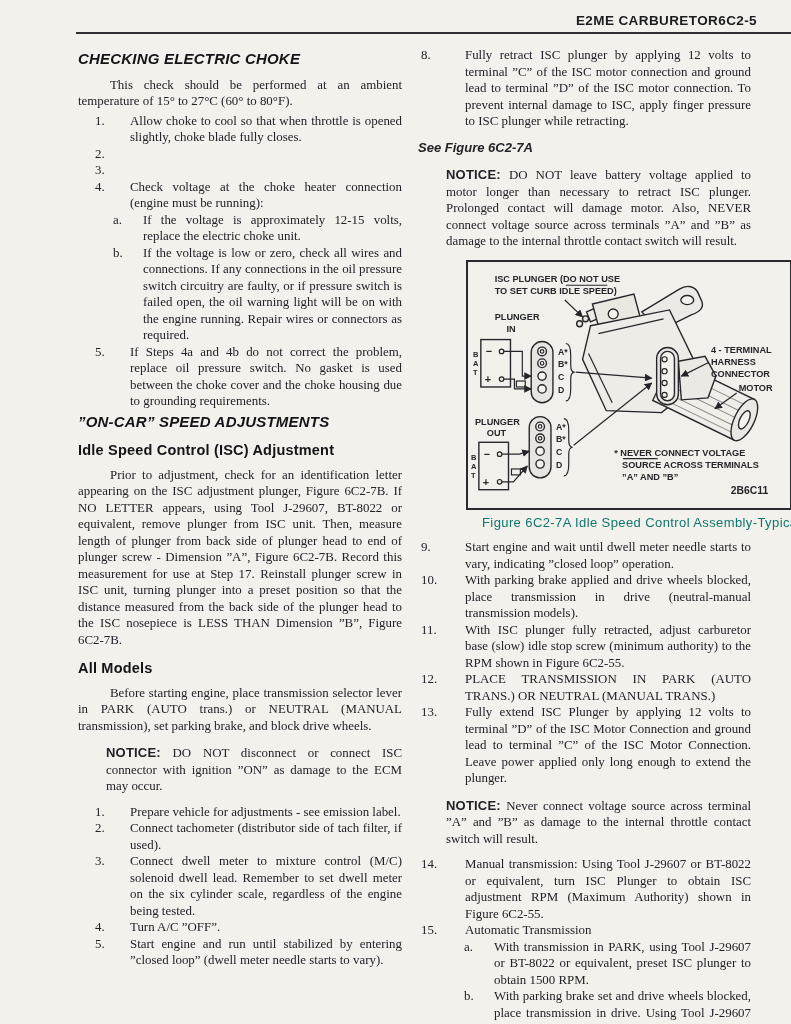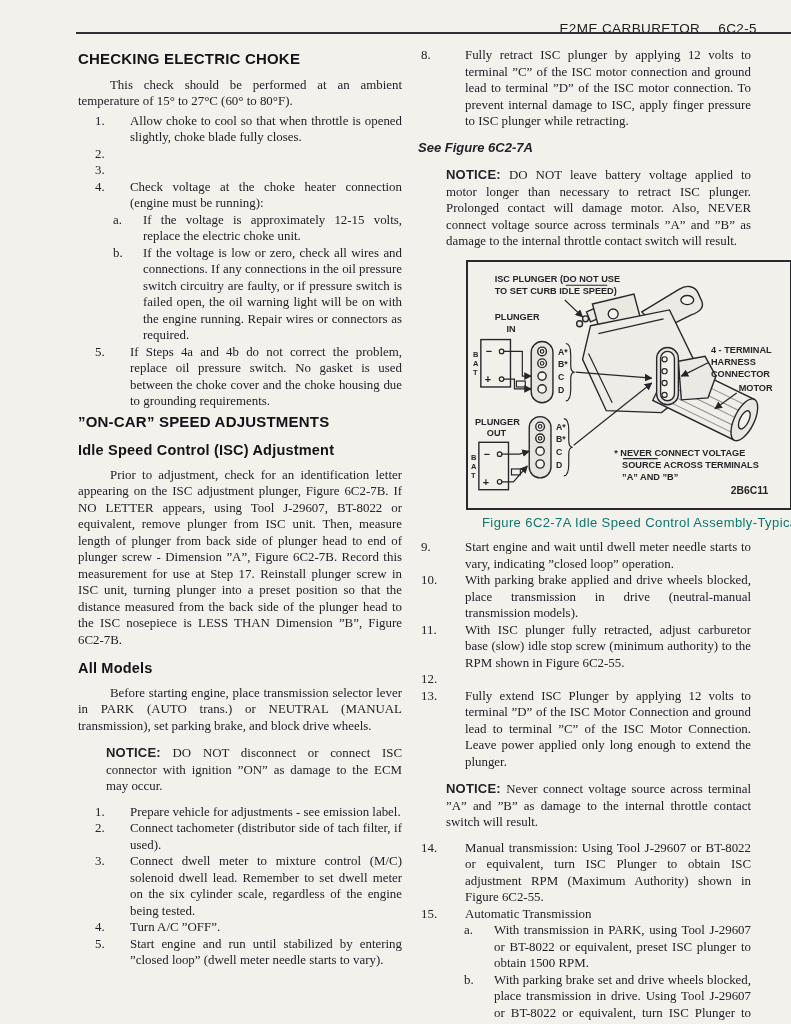--- a/index.html
+++ b/index.html
@@ -5,8 +5,8 @@
   html,body{margin:0;padding:0;background:#dcdbd6;}
   .page{position:relative;width:791px;height:1024px;background:#f2f1ec;overflow:hidden;
         font-family:"Liberation Serif",serif;color:#222228;}
-  .hdr{position:absolute;top:21px;right:34px;display:flex;gap:18px;
-       font-family:"Liberation Sans",sans-serif;font-weight:normal;font-size:13.5px;
+  .hdr{position:absolute;top:13px;right:34px;display:flex;
+       font-family:"Liberation Sans",sans-serif;font-weight:bold;font-size:13.5px;
        letter-spacing:.4px;color:#1c1c20;}
   .hdr-rule{position:absolute;top:32px;left:76px;right:0;height:2px;background:#2e2e33;}
   .col{position:absolute;top:47px;font-size:12.9px;line-height:16.5px;text-align:justify;}

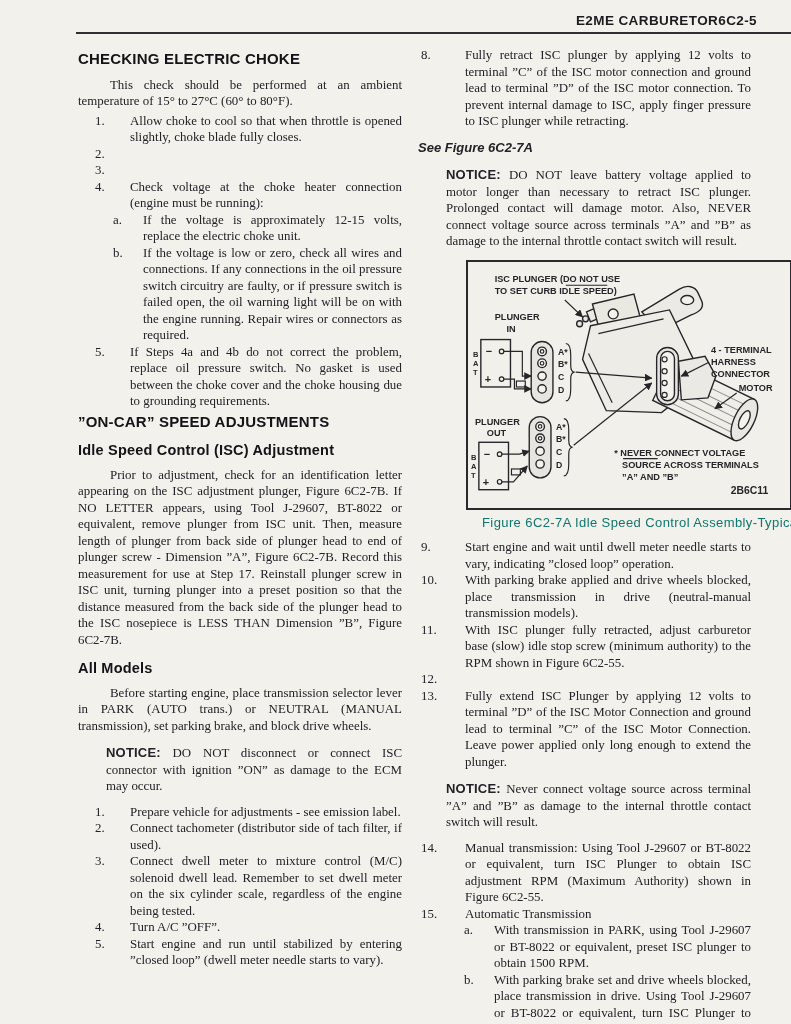--- a/index.html
+++ b/index.html
@@ -14,7 +14,7 @@
   .col-right{left:418px;width:333px;}
   h2,h3{font-family:"Liberation Sans",sans-serif;color:#141418;text-align:left;
         letter-spacing:.2px;margin:0;}
-  h2{font-size:15px;margin:4px 0 9px;}
+  h2{font-size:15px;margin:4px 0 9px;font-style:italic;}
   h3{font-size:14.5px;margin:12px 0 8px;}
   .p-ind{text-indent:32px;margin:8px 0 3px;}
   .li{display:flex;margin:0;}

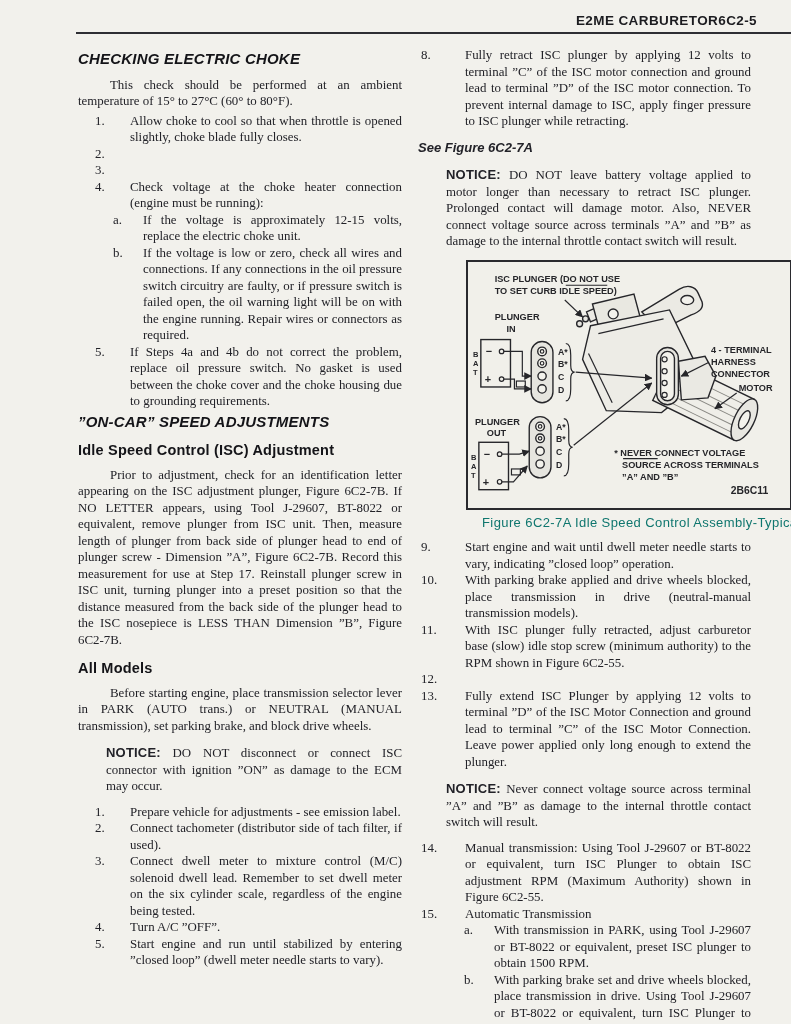--- a/index.html
+++ b/index.html
@@ -261,6 +261,7 @@
     </div>
     <div class="li">
       <span class="num">12.</span>
+      <span class="txt">PLACE TRANSMISSION IN PARK (AUTO TRANS.) OR NEUTRAL (MANUAL TRANS.)</span>
     </div>
     <div class="li">
       <span class="num">13.</span>

